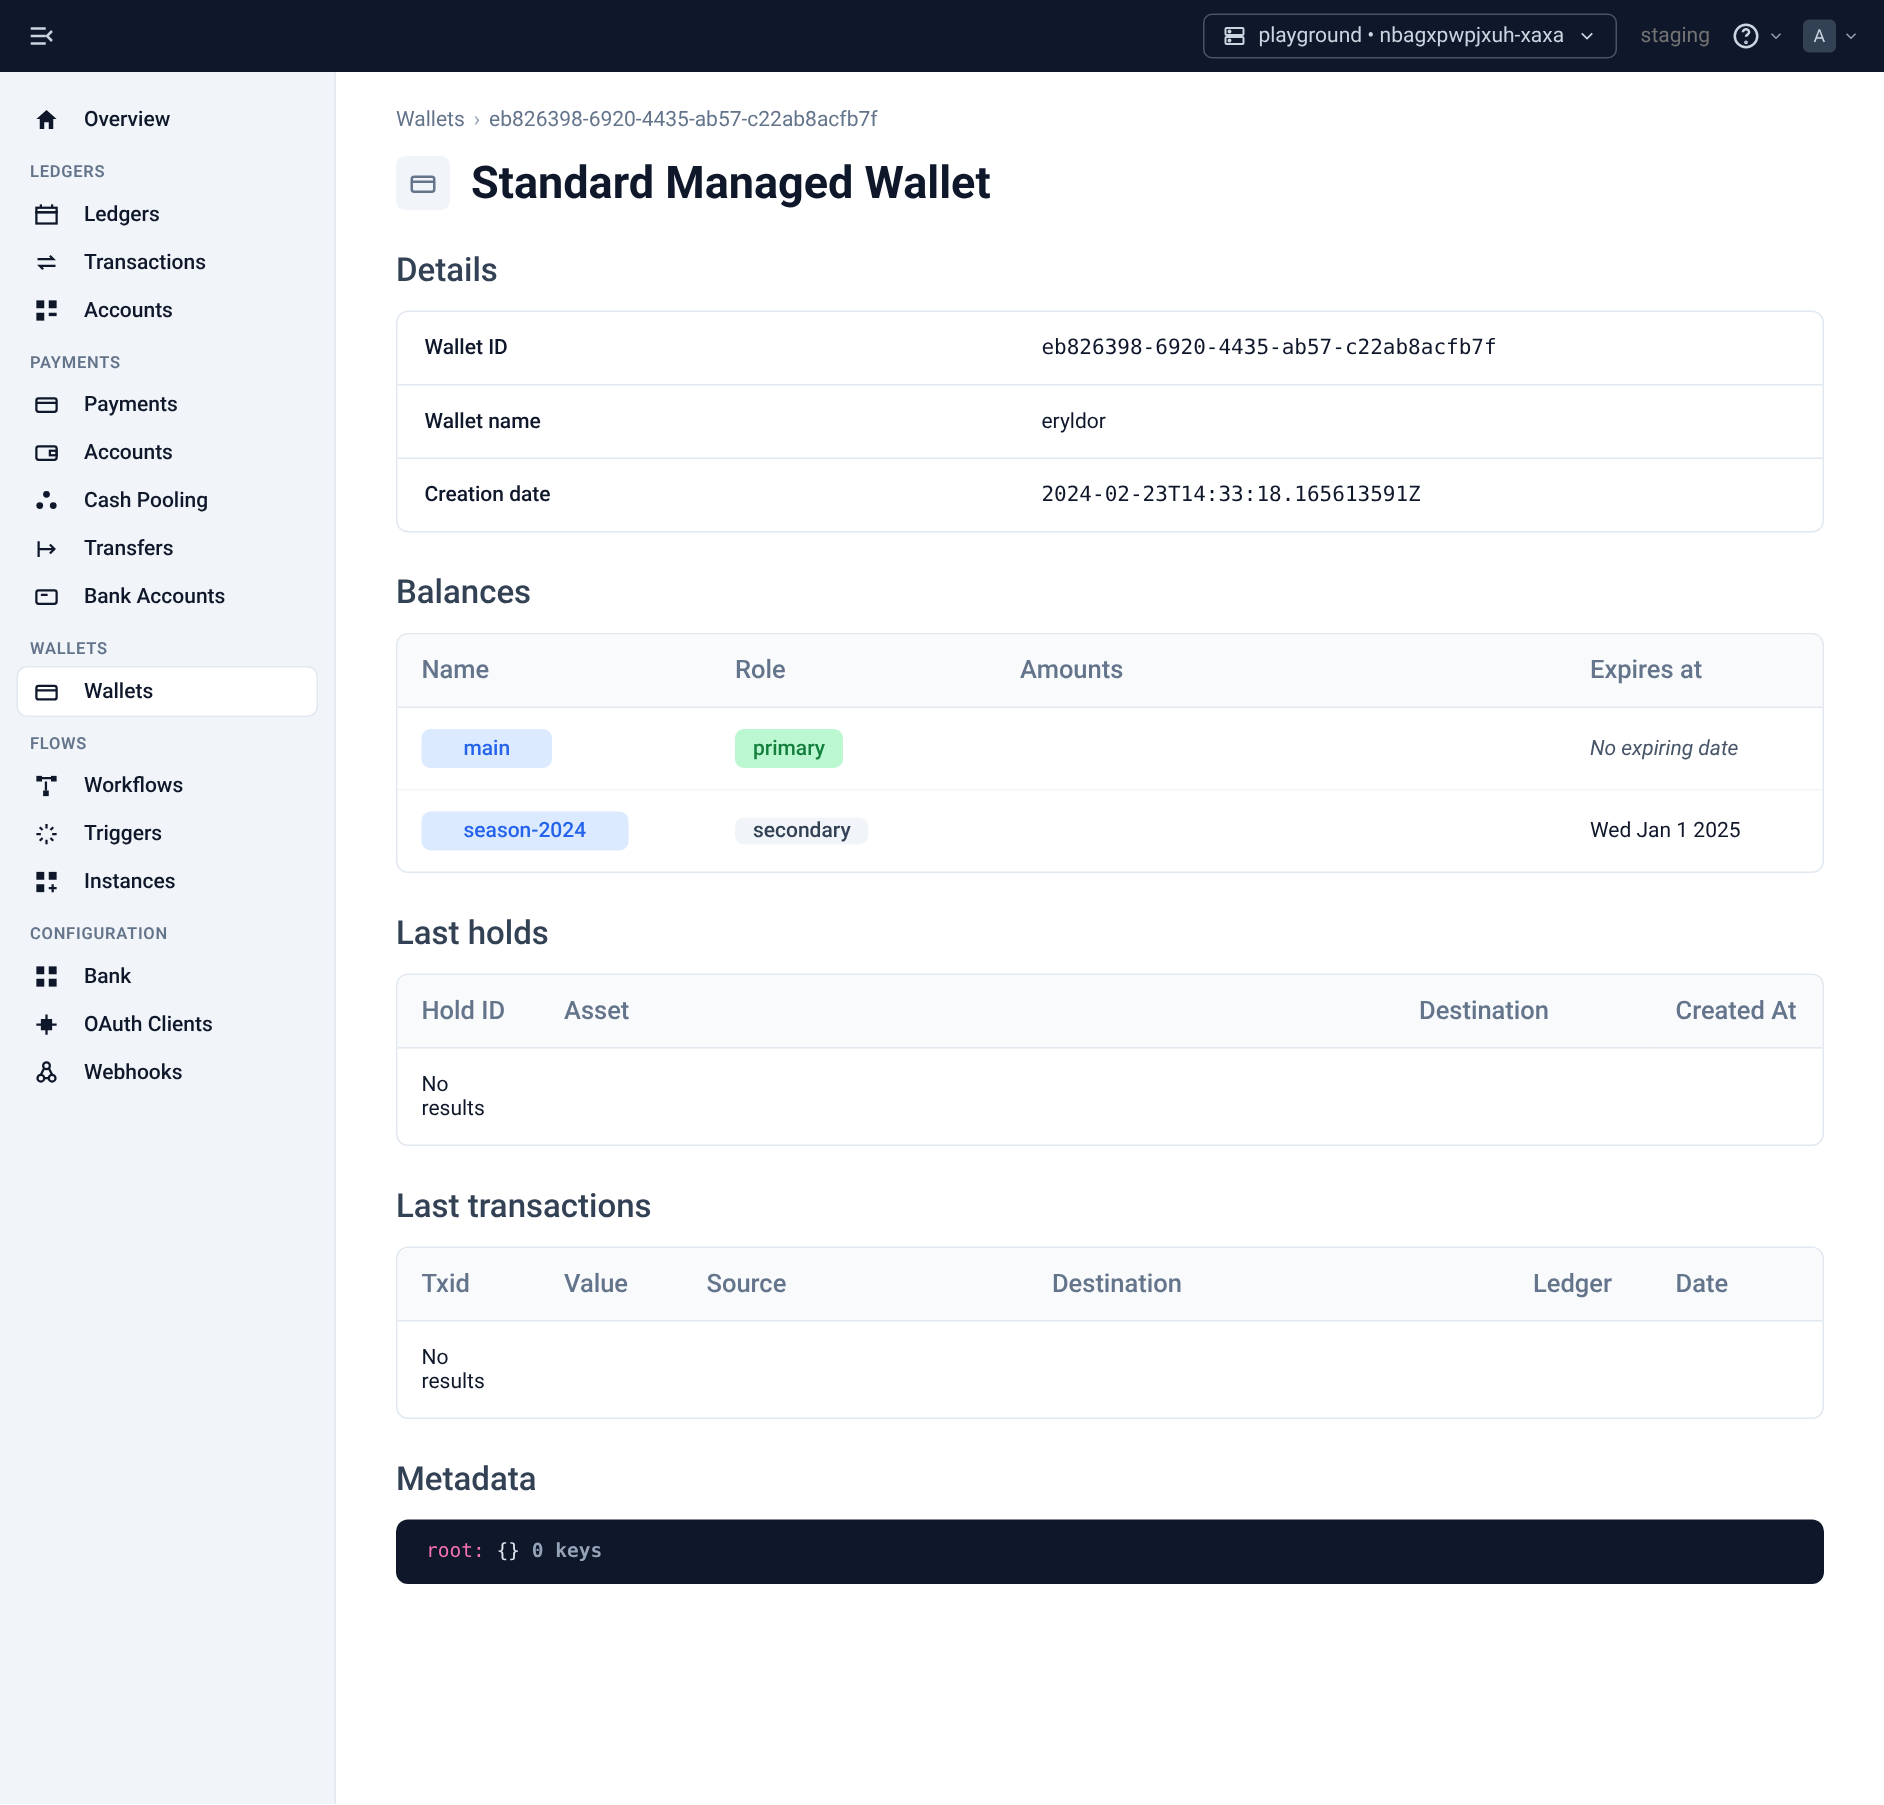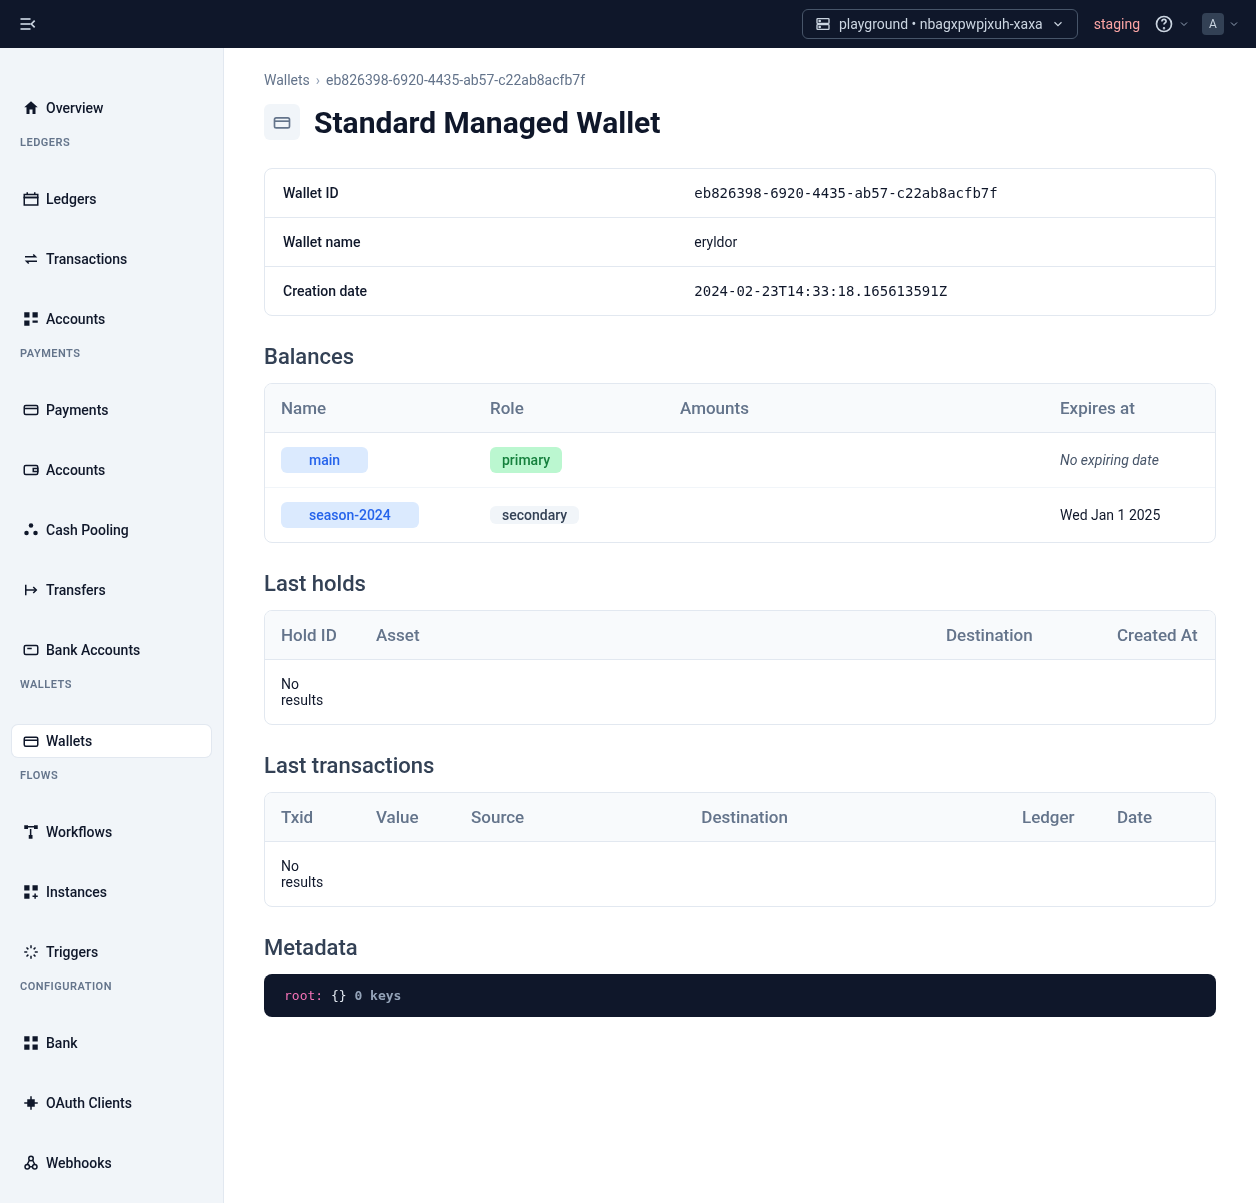--- a/index.html
+++ b/index.html
@@ -11,7 +11,7 @@
   .topbar-spacer { flex: 1; }
   .menu-toggle { width: 24px; height: 24px; display: flex; align-items: center; justify-content: center; cursor: pointer; }
   .stack-pill { border: 1px solid #475569; border-radius: 6px; padding: 6px 12px; display: flex; align-items: center; gap: 8px; cursor: pointer; margin-right: 16px; }
-  .env-label { color: #fca5a5; margin-right: 14px; cursor: pointer; }
+  .env-label { color: #737373; margin-right: 14px; cursor: pointer; }
   .help-btn { display: flex; align-items: center; gap: 4px; margin-right: 12px; cursor: pointer; }
   .avatar-btn { display: flex; align-items: center; gap: 4px; cursor: pointer; }
   .avatar { width: 22px; height: 22px; background: #334155; border-radius: 4px; display: flex; align-items: center; justify-content: center; font-size: 12px; color: #cbd5e1; }

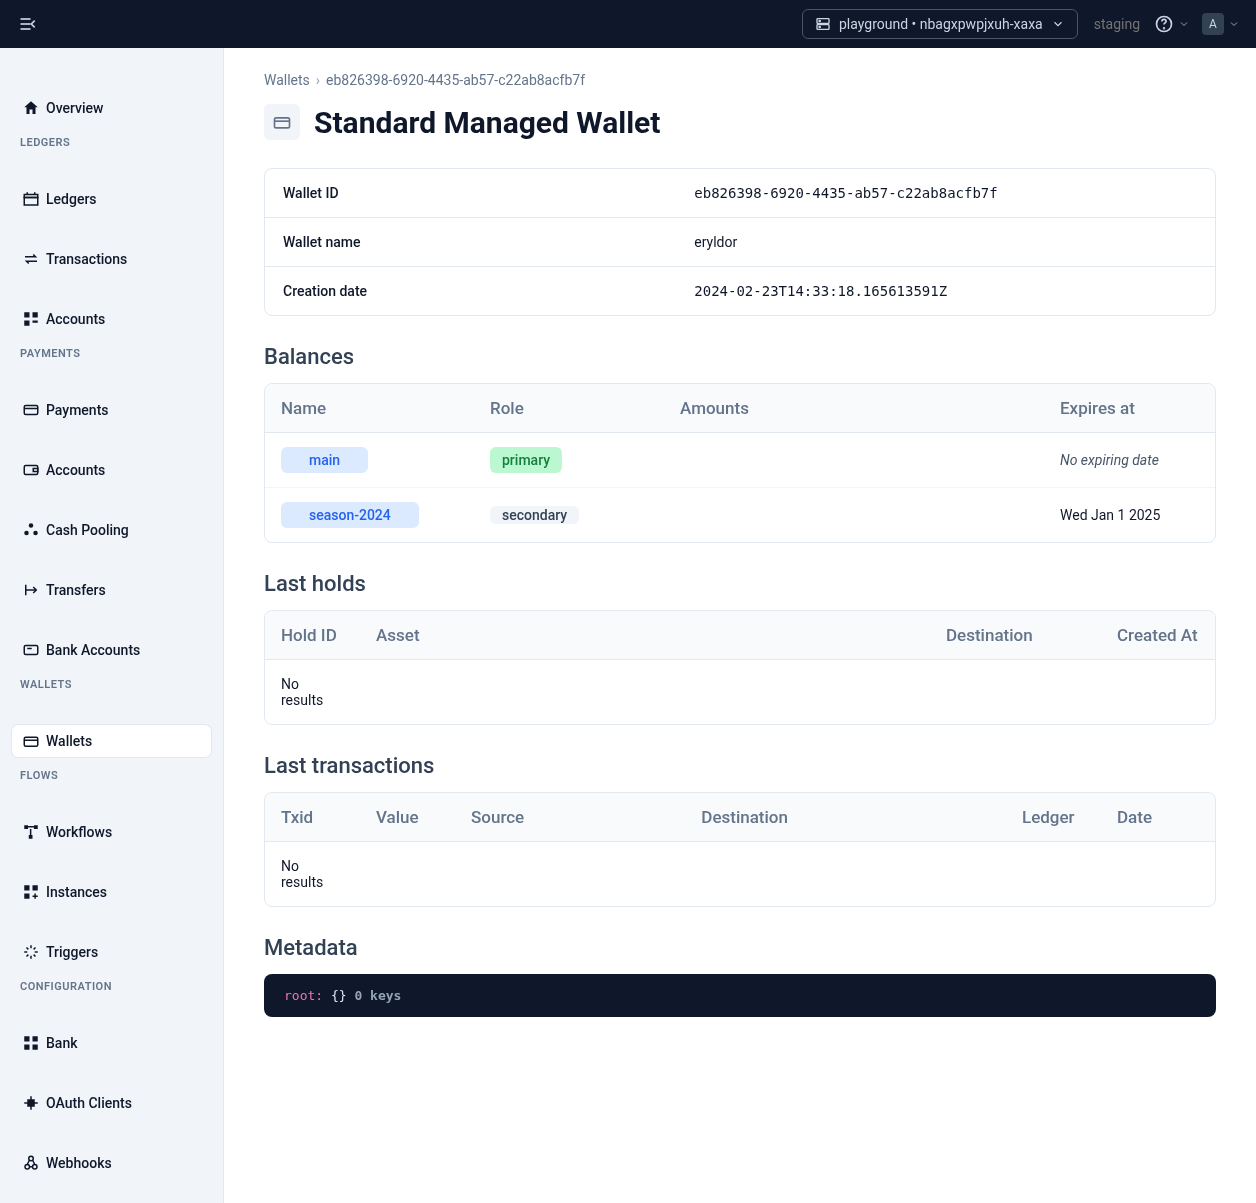--- a/index.html
+++ b/index.html
@@ -23,7 +23,7 @@
 
   
   .nav-section-label { font-size: 11px; font-weight: 600; color: #64748b; letter-spacing: 0.5px; padding: 12px 8px 6px 8px; }
-  .nav-item { display: flex; align-items: center; gap: 6px; padding: 7px 10px; border-radius: 6px; cursor: pointer; font-weight: 500; color: #0f172a; margin-top: 28px; }
+  .nav-item { display: flex; align-items: center; gap: 16px; padding: 7px 10px; border-radius: 6px; cursor: pointer; font-weight: 500; color: #0f172a; }
   .nav-item.active { background: #fff; box-shadow: 0 0 0 1px #e2e8f0; }
   .nav-icon { width: 18px; height: 18px; flex: 0 0 18px; display: flex; align-items: center; justify-content: center; }
 

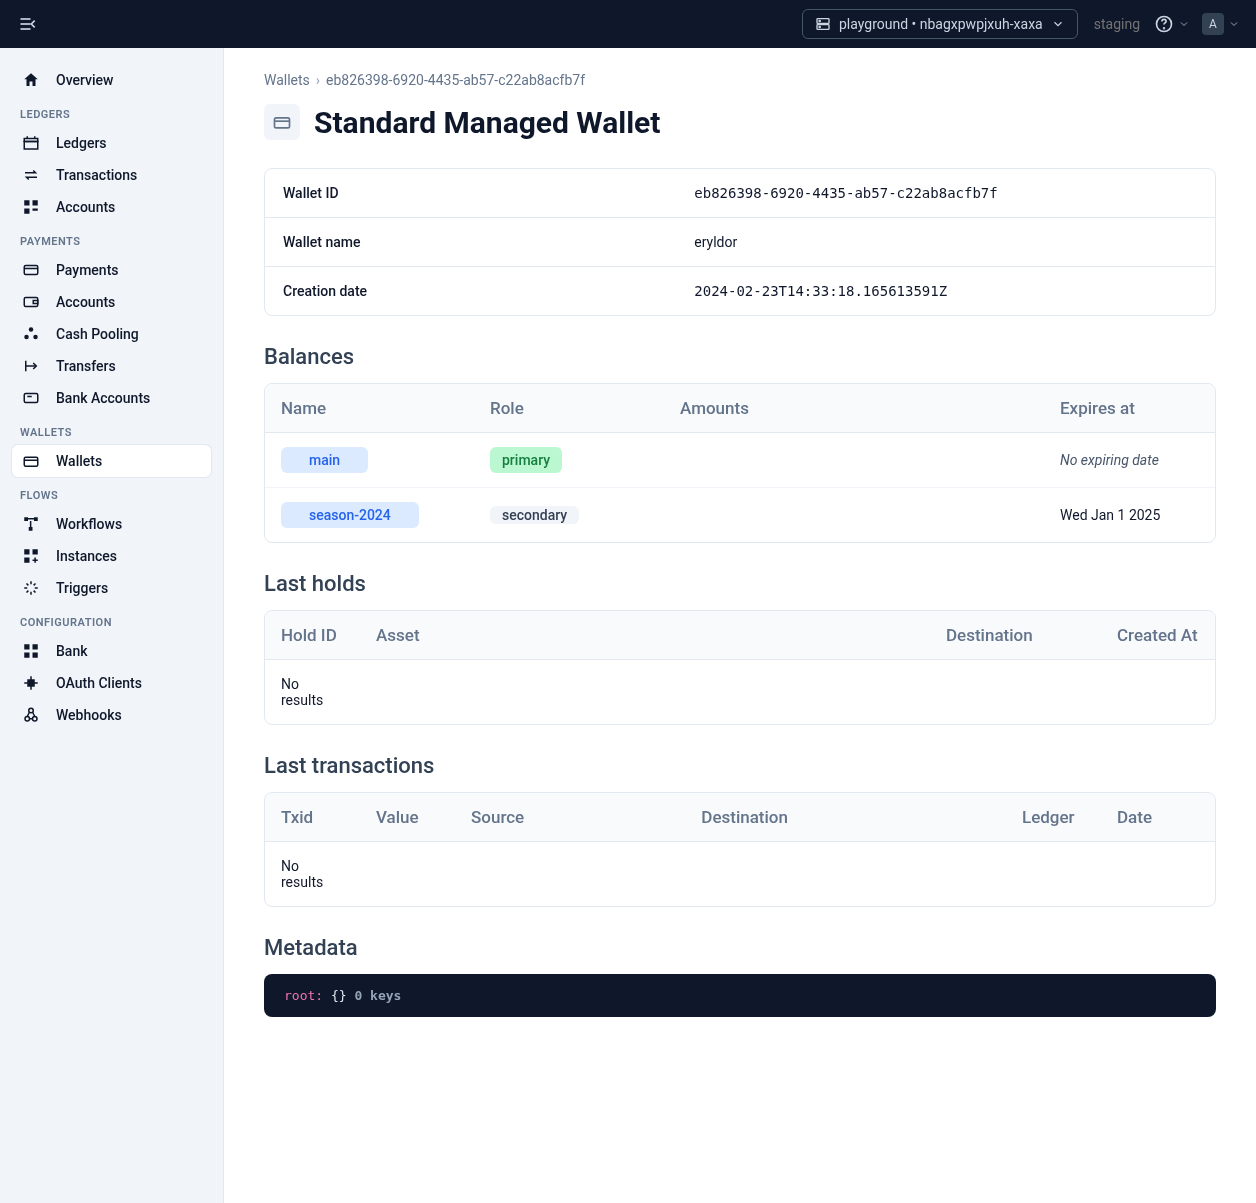--- a/index.html
+++ b/index.html
@@ -305,6 +305,7 @@
       <h1 class="page-title">Standard Managed Wallet</h1>
     </div>
 
+    <h2 class="section-title">Details</h2>
     <div class="card">
       <div class="kv-row">
         <div class="kv-key">Wallet ID</div>

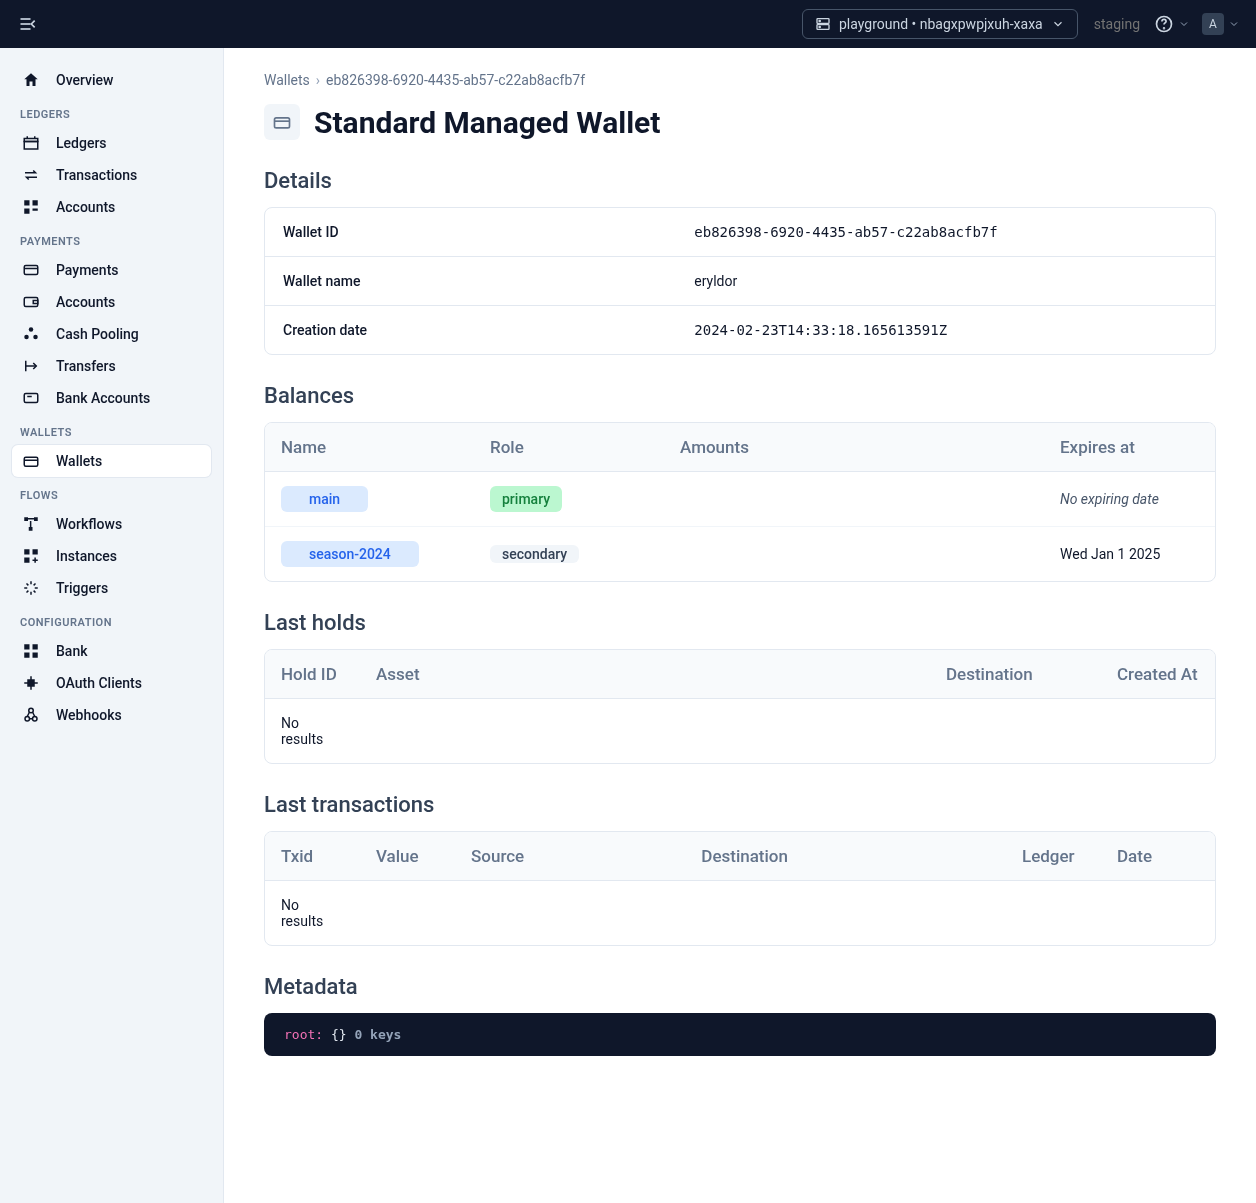--- a/index.html
+++ b/index.html
@@ -230,17 +230,6 @@
     </div>
     <div class="nav-item">
       <span class="nav-icon">
-          <svg width="18" height="18" viewBox="0 0 24 24" fill="#0f172a">
-            <rect x="3" y="3" width="7" height="7"></rect>
-            <rect x="14" y="3" width="7" height="7"></rect>
-            <rect x="3" y="14" width="7" height="7"></rect>
-            <path d="M17.5 14v7M14 17.5h7" stroke="#0f172a" stroke-width="2"></path>
-          </svg>
-        </span>
-      <span>Instances</span>
-    </div>
-    <div class="nav-item">
-      <span class="nav-icon">
           <svg width="18" height="18" viewBox="0 0 24 24" fill="none" stroke="#0f172a" stroke-width="2">
             <line x1="12" y1="3" x2="12" y2="7"></line>
             <line x1="12" y1="17" x2="12" y2="21"></line>
@@ -253,6 +242,17 @@
           </svg>
         </span>
       <span>Triggers</span>
+    </div>
+    <div class="nav-item">
+      <span class="nav-icon">
+          <svg width="18" height="18" viewBox="0 0 24 24" fill="#0f172a">
+            <rect x="3" y="3" width="7" height="7"></rect>
+            <rect x="14" y="3" width="7" height="7"></rect>
+            <rect x="3" y="14" width="7" height="7"></rect>
+            <path d="M17.5 14v7M14 17.5h7" stroke="#0f172a" stroke-width="2"></path>
+          </svg>
+        </span>
+      <span>Instances</span>
     </div>
 
     <div class="nav-section-label">CONFIGURATION</div>

